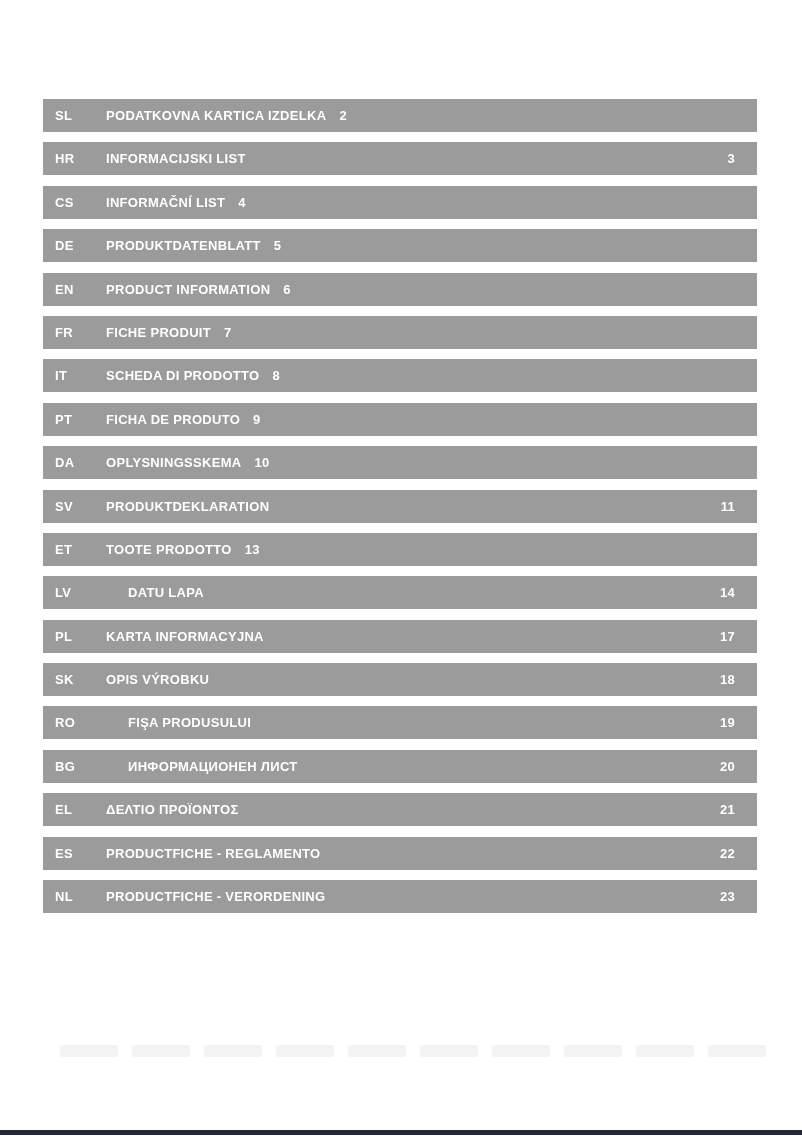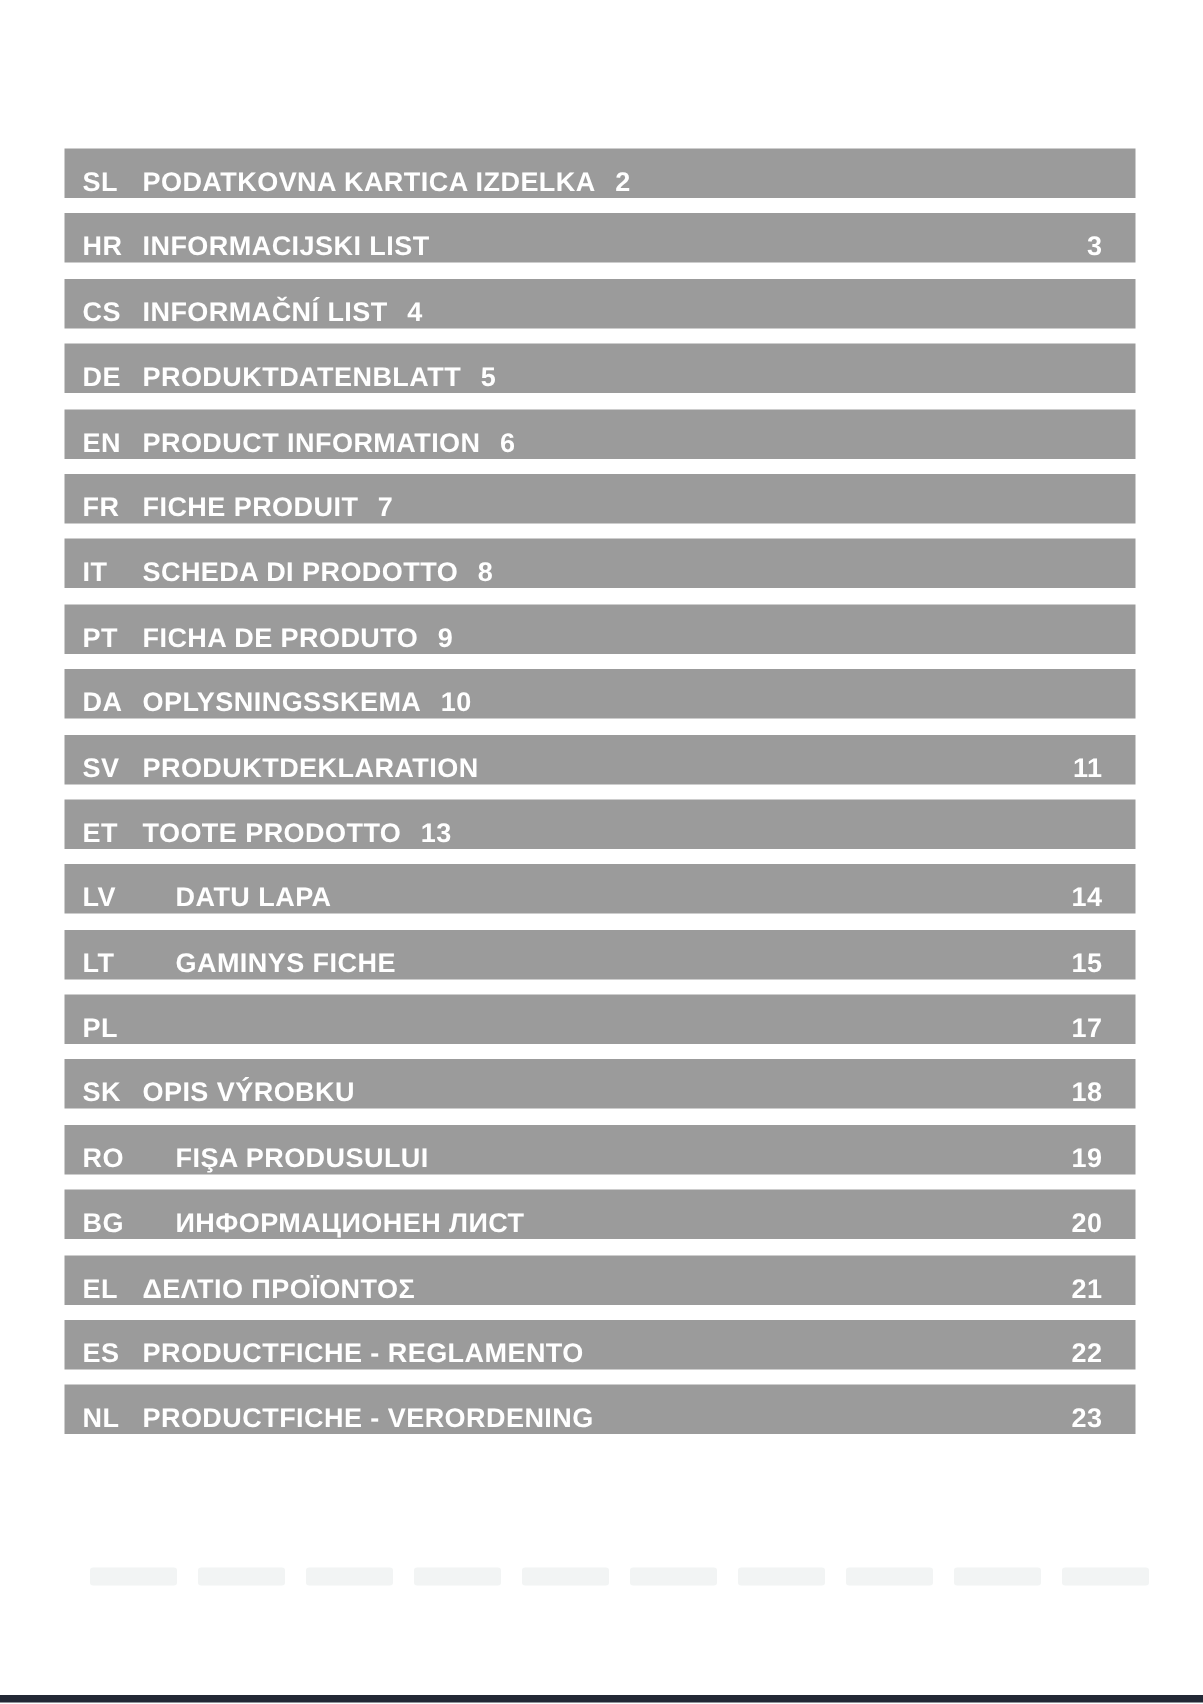--- a/index.html
+++ b/index.html
@@ -31,10 +31,10 @@
     background: var(--bar-gray);
     color: var(--bar-text);
     display: flex;
-    align-items: flex-end;
+    align-items: center;
     padding: 0 22px 0 12px;
     font-weight: bold;
-    font-size: 18px;
+    font-size: 13px;
     letter-spacing: 0.3px;
     white-space: nowrap;
   }

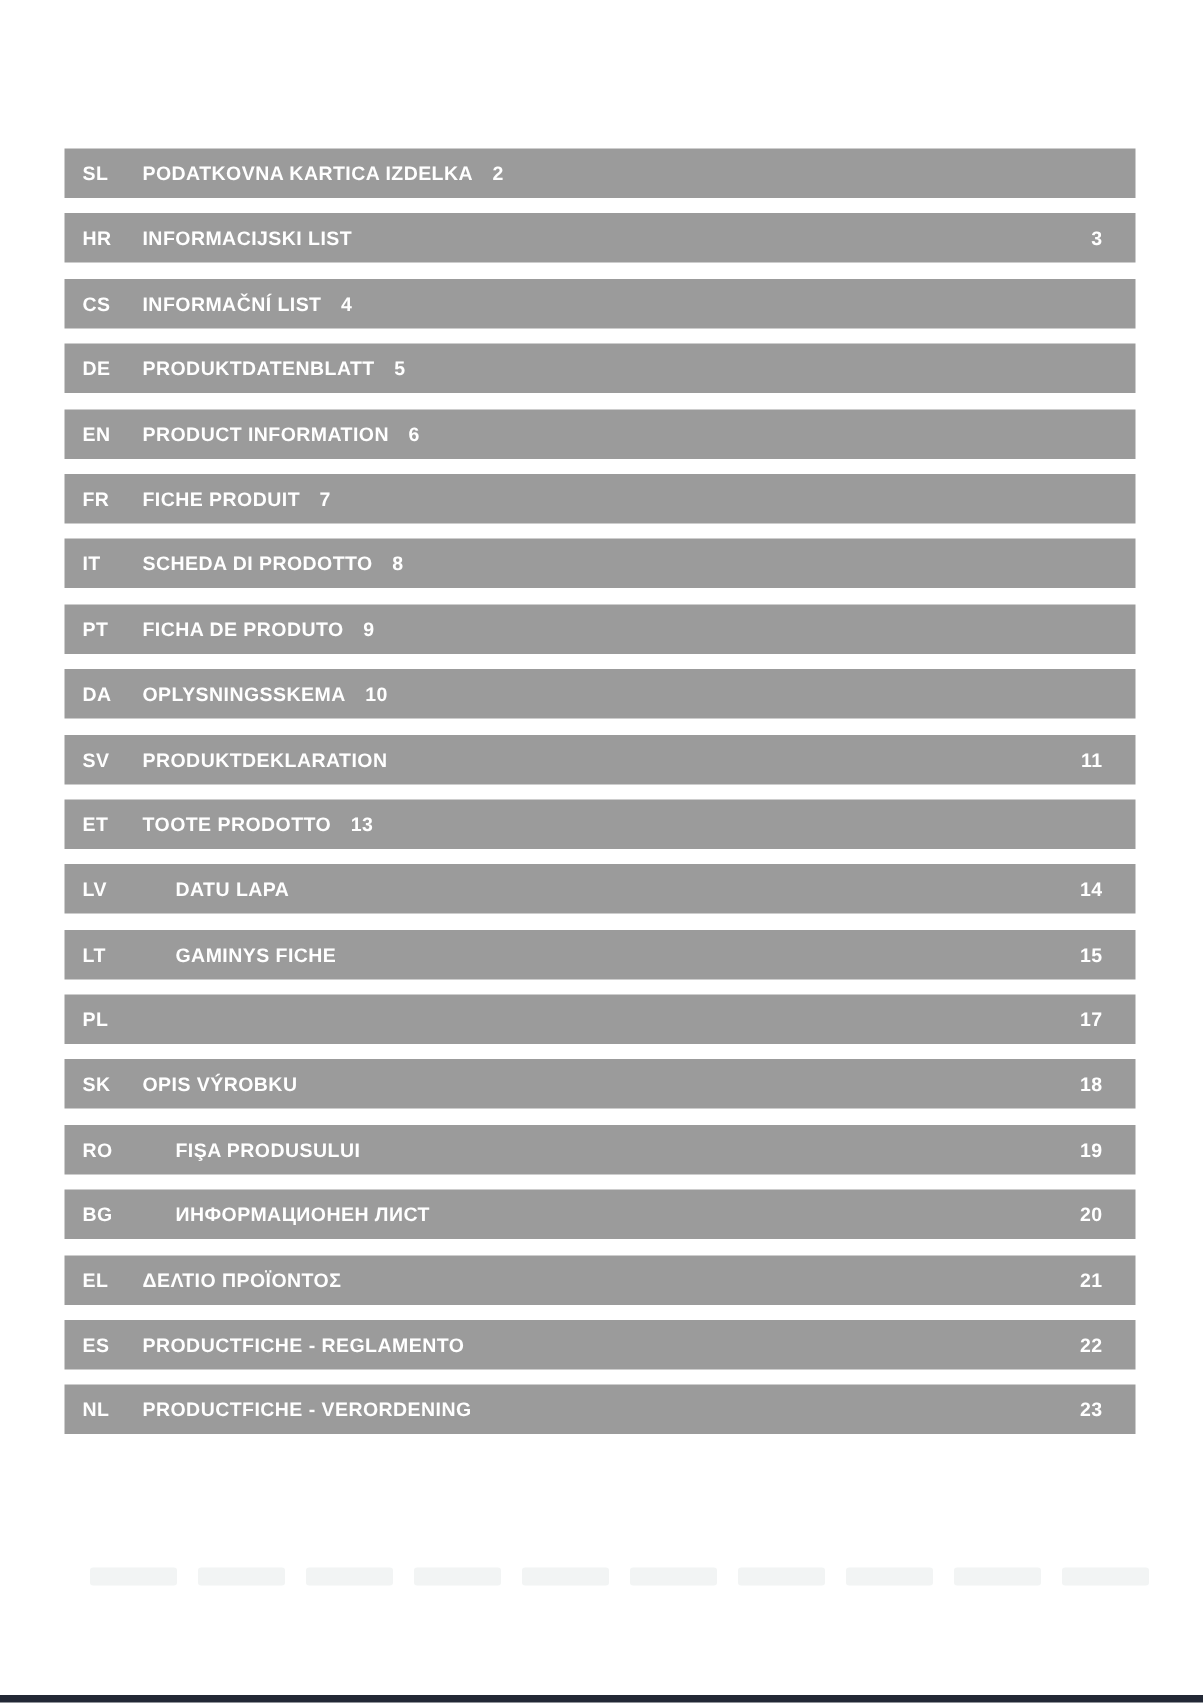--- a/index.html
+++ b/index.html
@@ -40,7 +40,7 @@
   }
   .bar .code { flex: none; width: 34px; }
   .bar.wide .code { width: 56px; }
-  .bar .title { margin-left: 6px; }
+  .bar .title { margin-left: 17px; }
   .bar .pg { margin-left: 13px; }
   .bar.pright .pg { margin-left: auto; }
   .ghost-row {

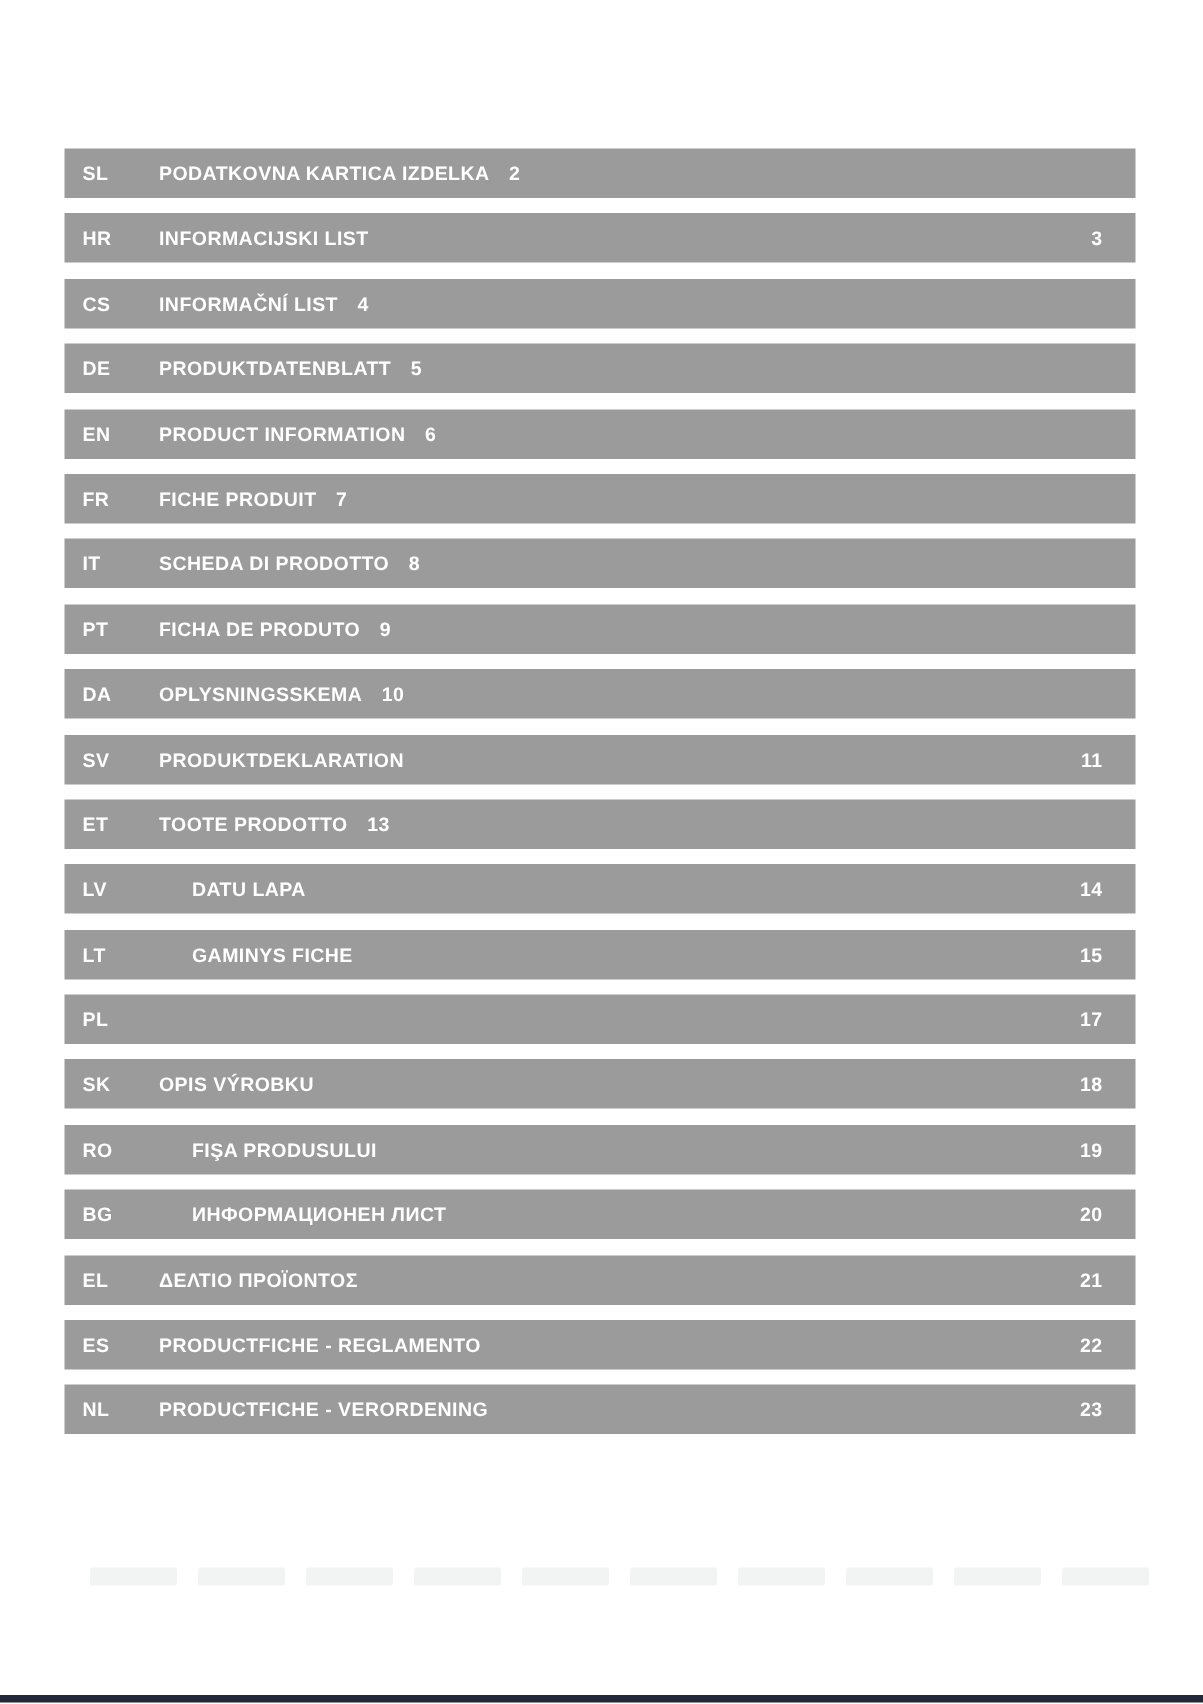--- a/index.html
+++ b/index.html
@@ -129,11 +129,6 @@
     <span class="title">DATU LAPA</span>
     <span class="pg">14</span>
   </div>
-      <div class="bar wide pright">
-    <span class="code">LT</span>
-    <span class="title">GAMINYS FICHE</span>
-    <span class="pg">15</span>
-  </div>
       <div class="bar pright">
     <span class="code">PL</span>
     <span class="pg">17</span>

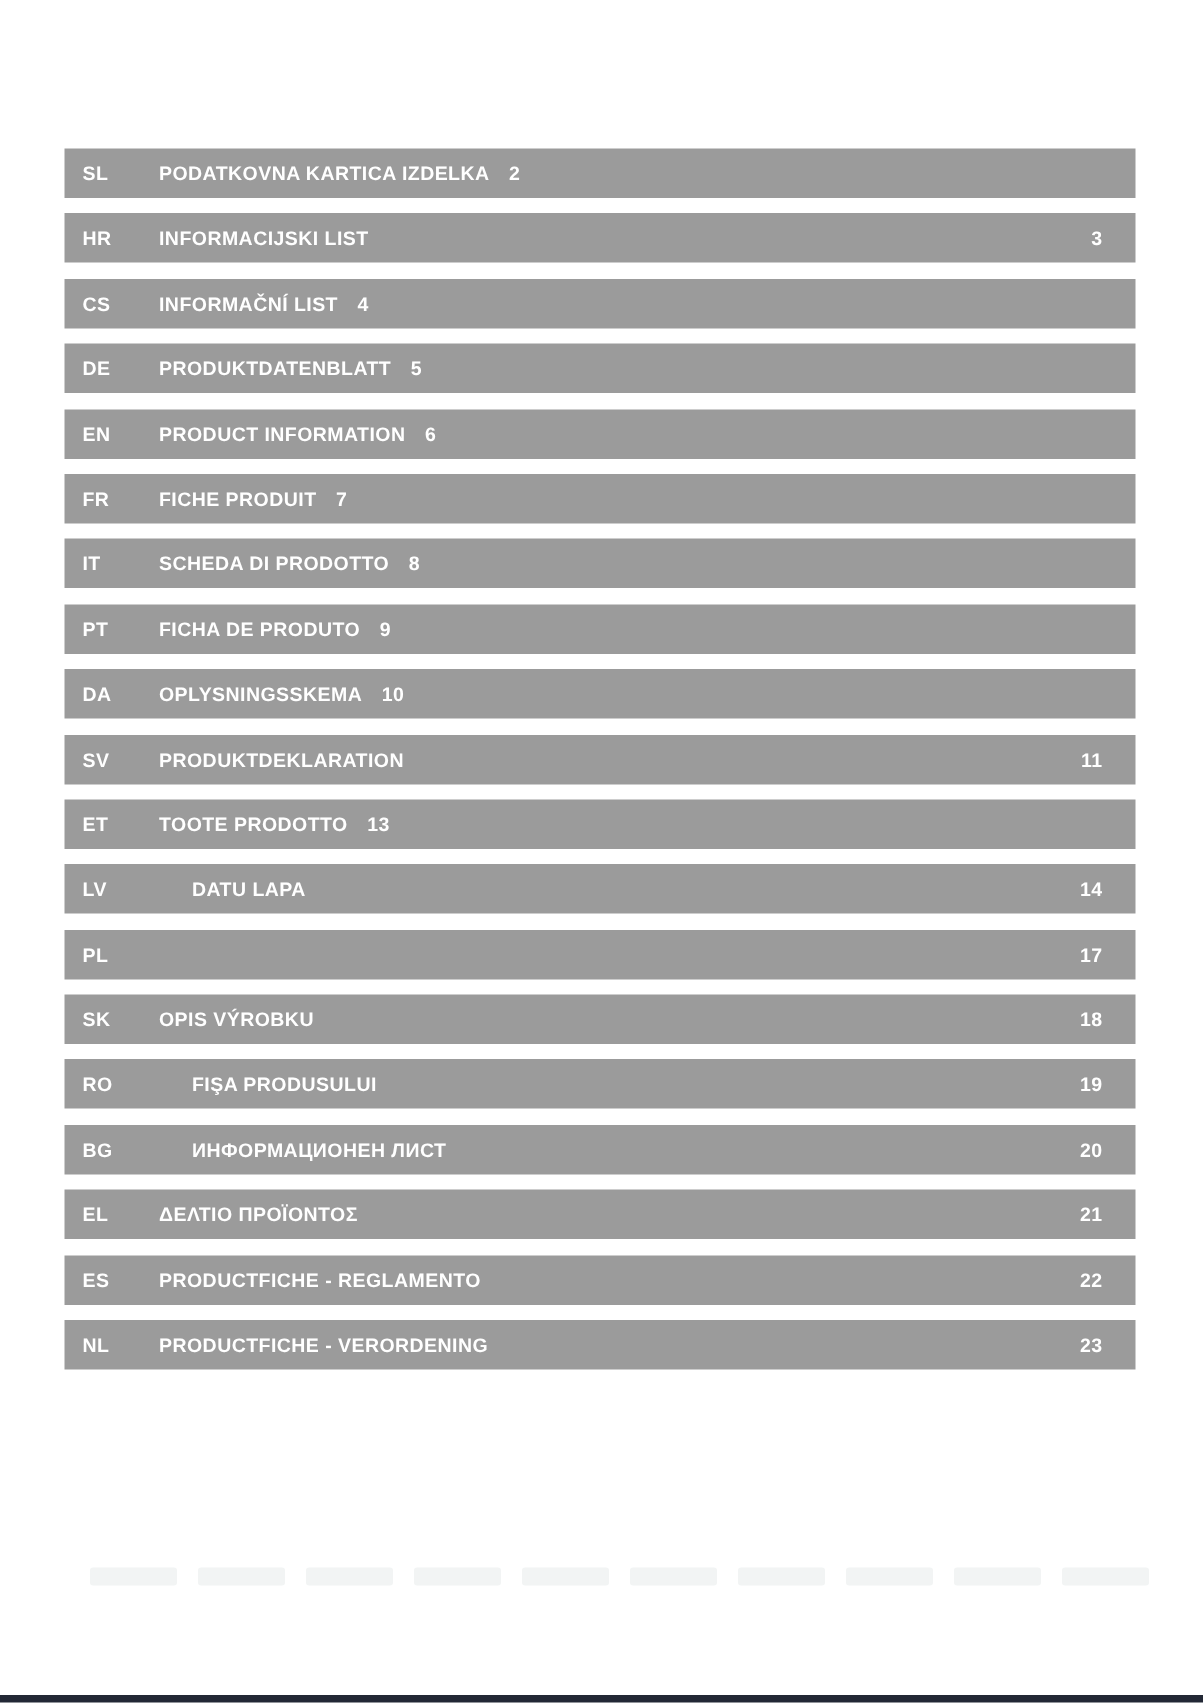--- a/index.html
+++ b/index.html
@@ -131,6 +131,7 @@
   </div>
       <div class="bar pright">
     <span class="code">PL</span>
+    <span class="title">KARTA INFORMACYJNA</span>
     <span class="pg">17</span>
   </div>
       <div class="bar pright">

